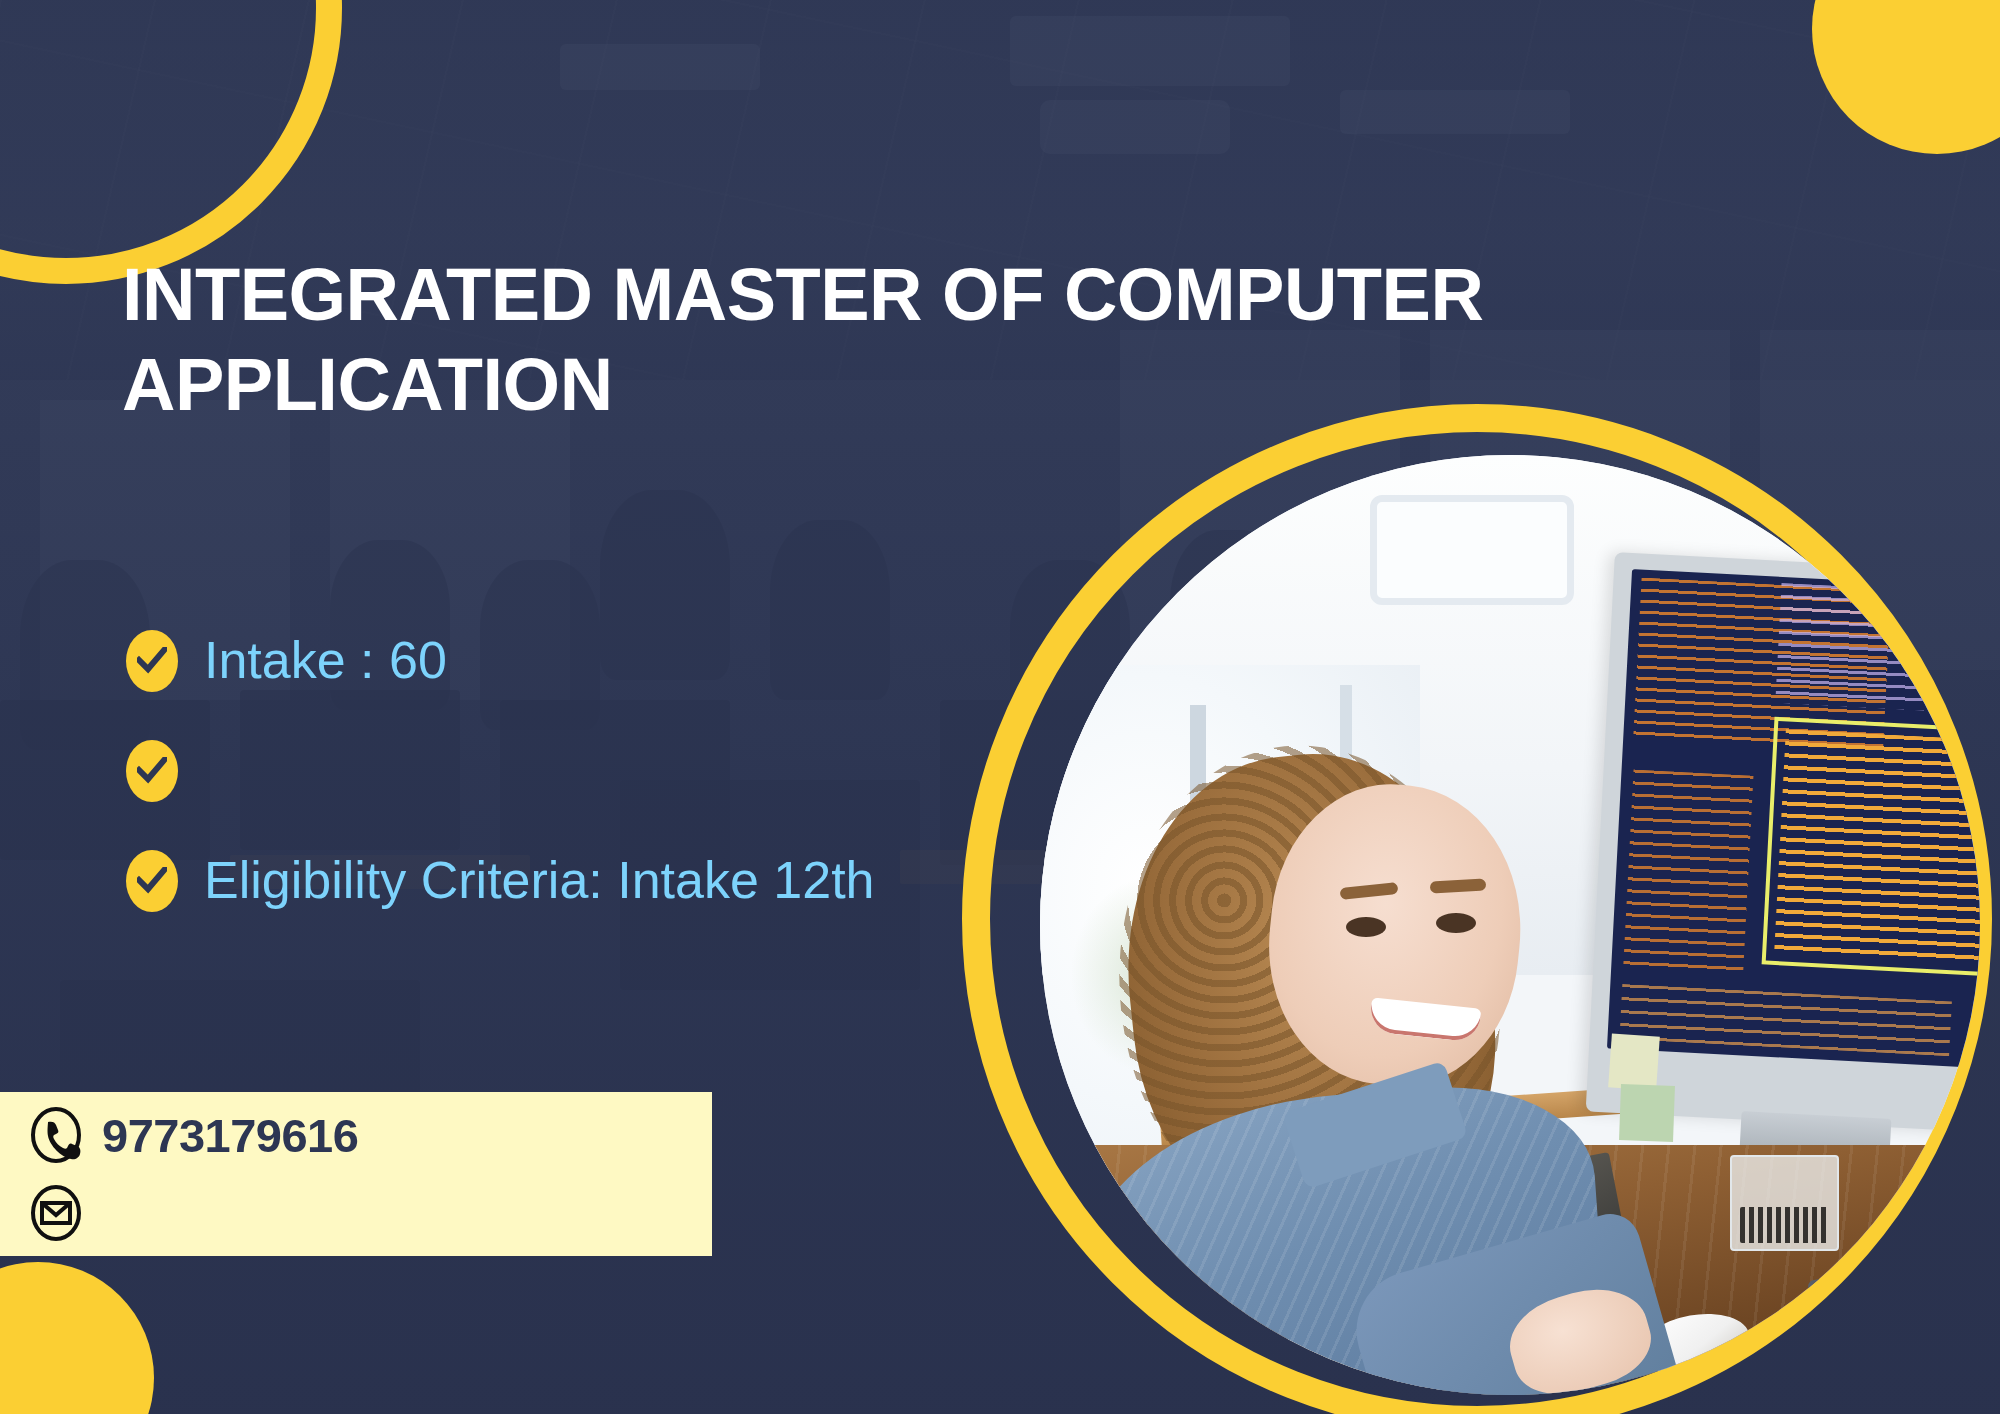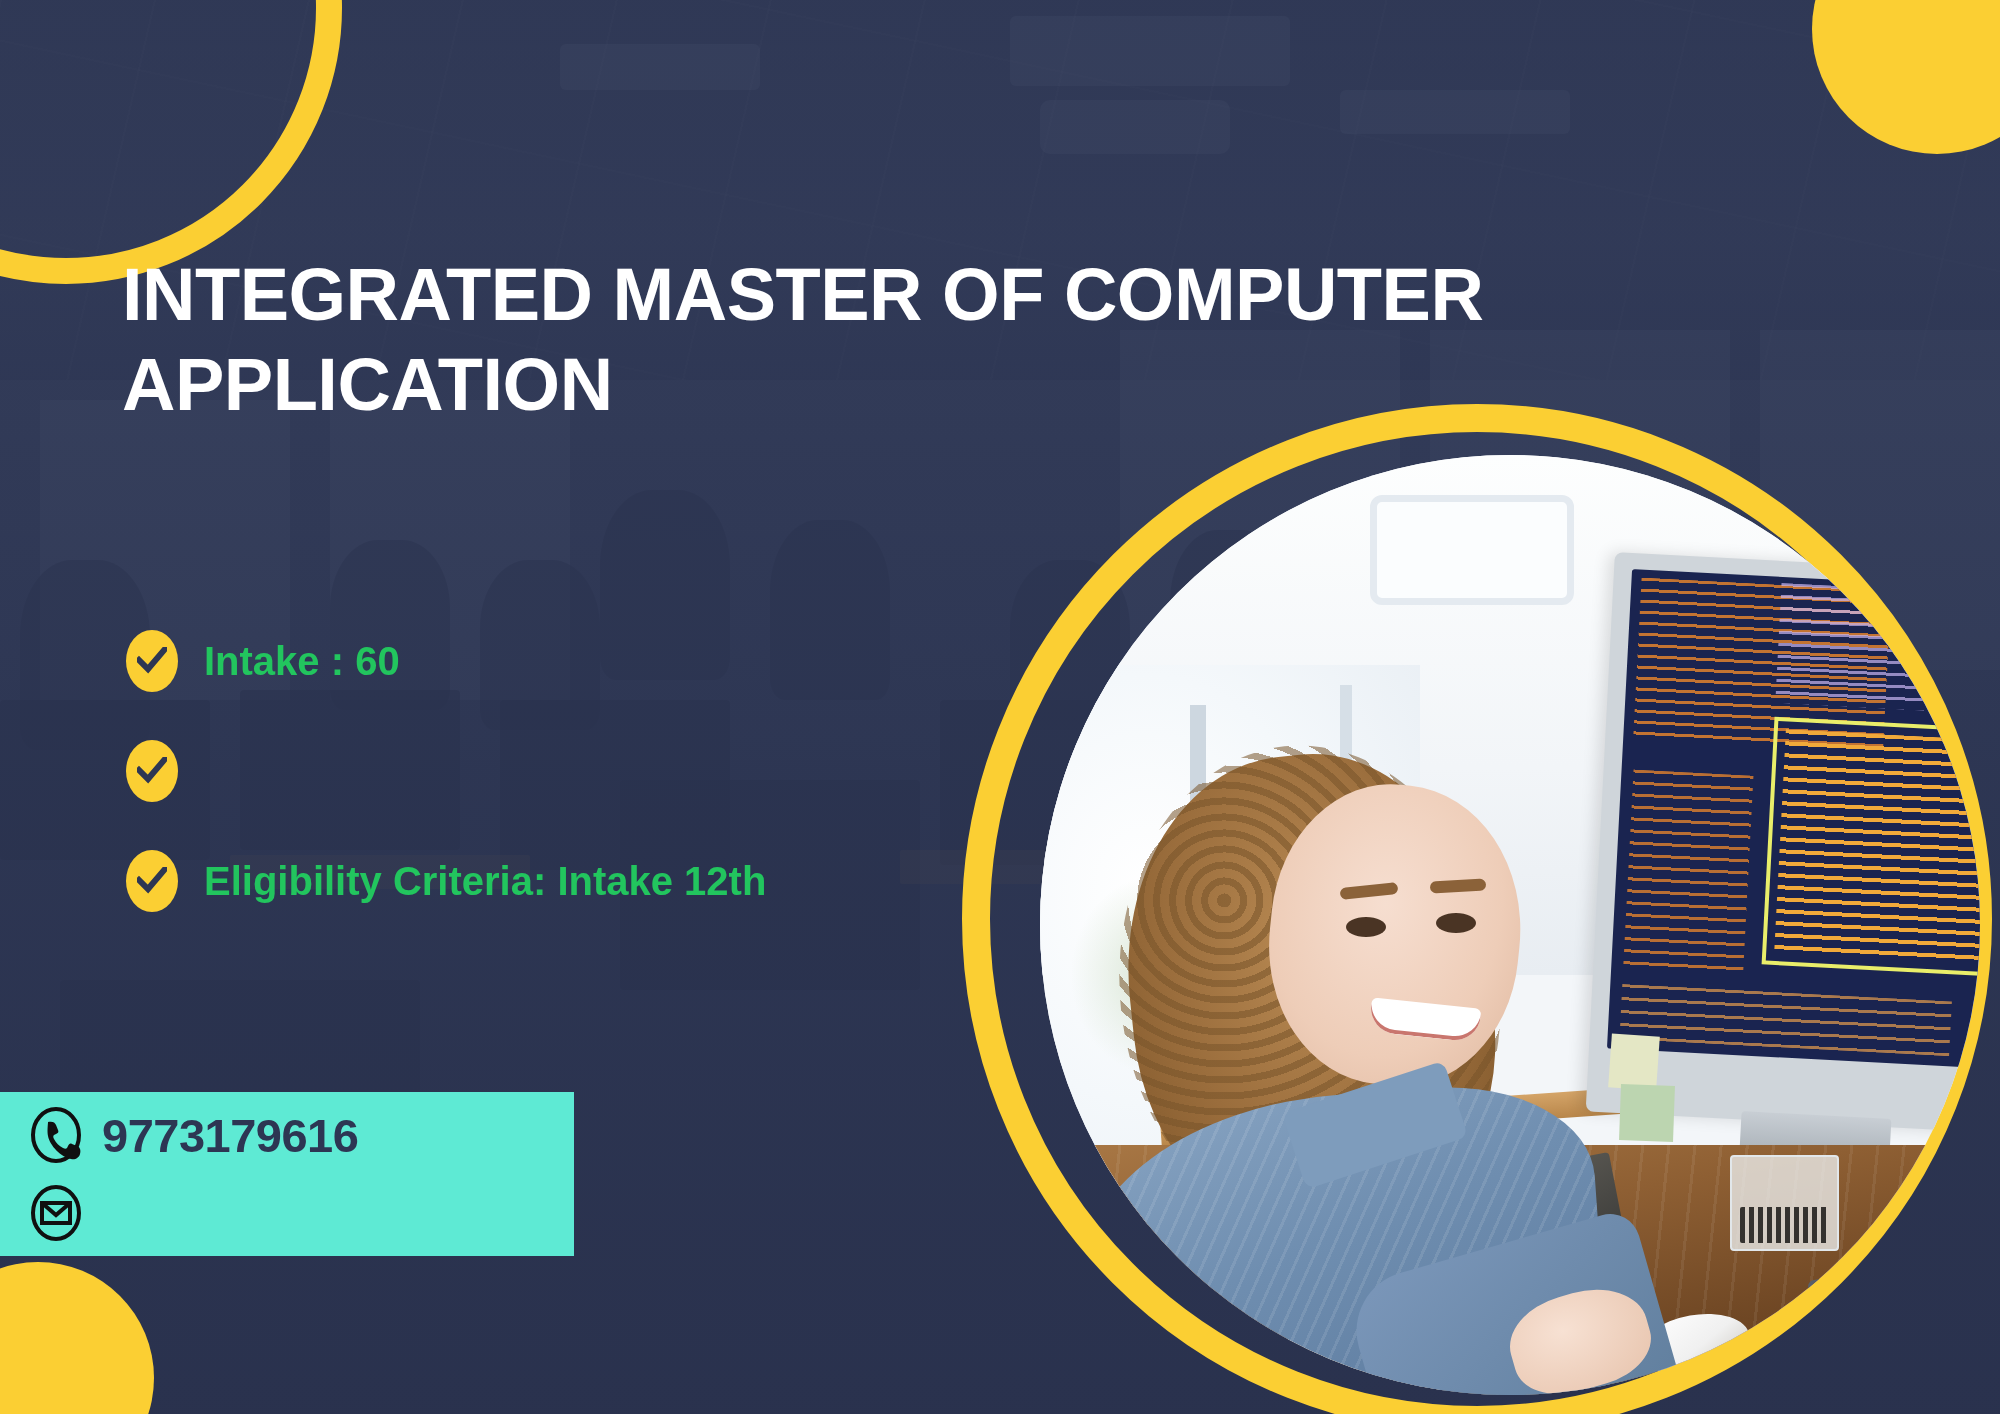--- a/index.html
+++ b/index.html
@@ -198,7 +198,7 @@
     border-radius:50%;position:relative;margin-right:26px;
   }
   .check svg{position:absolute;left:11px;top:17px;}
-  .bullet-text{color:#22c55e;font-size:40px;font-weight:700;line-height:1.1;}
+  .bullet-text{color:#7dd3fc;font-size:52px;font-weight:400;line-height:1.1;}
 
   
   .contact-bar{

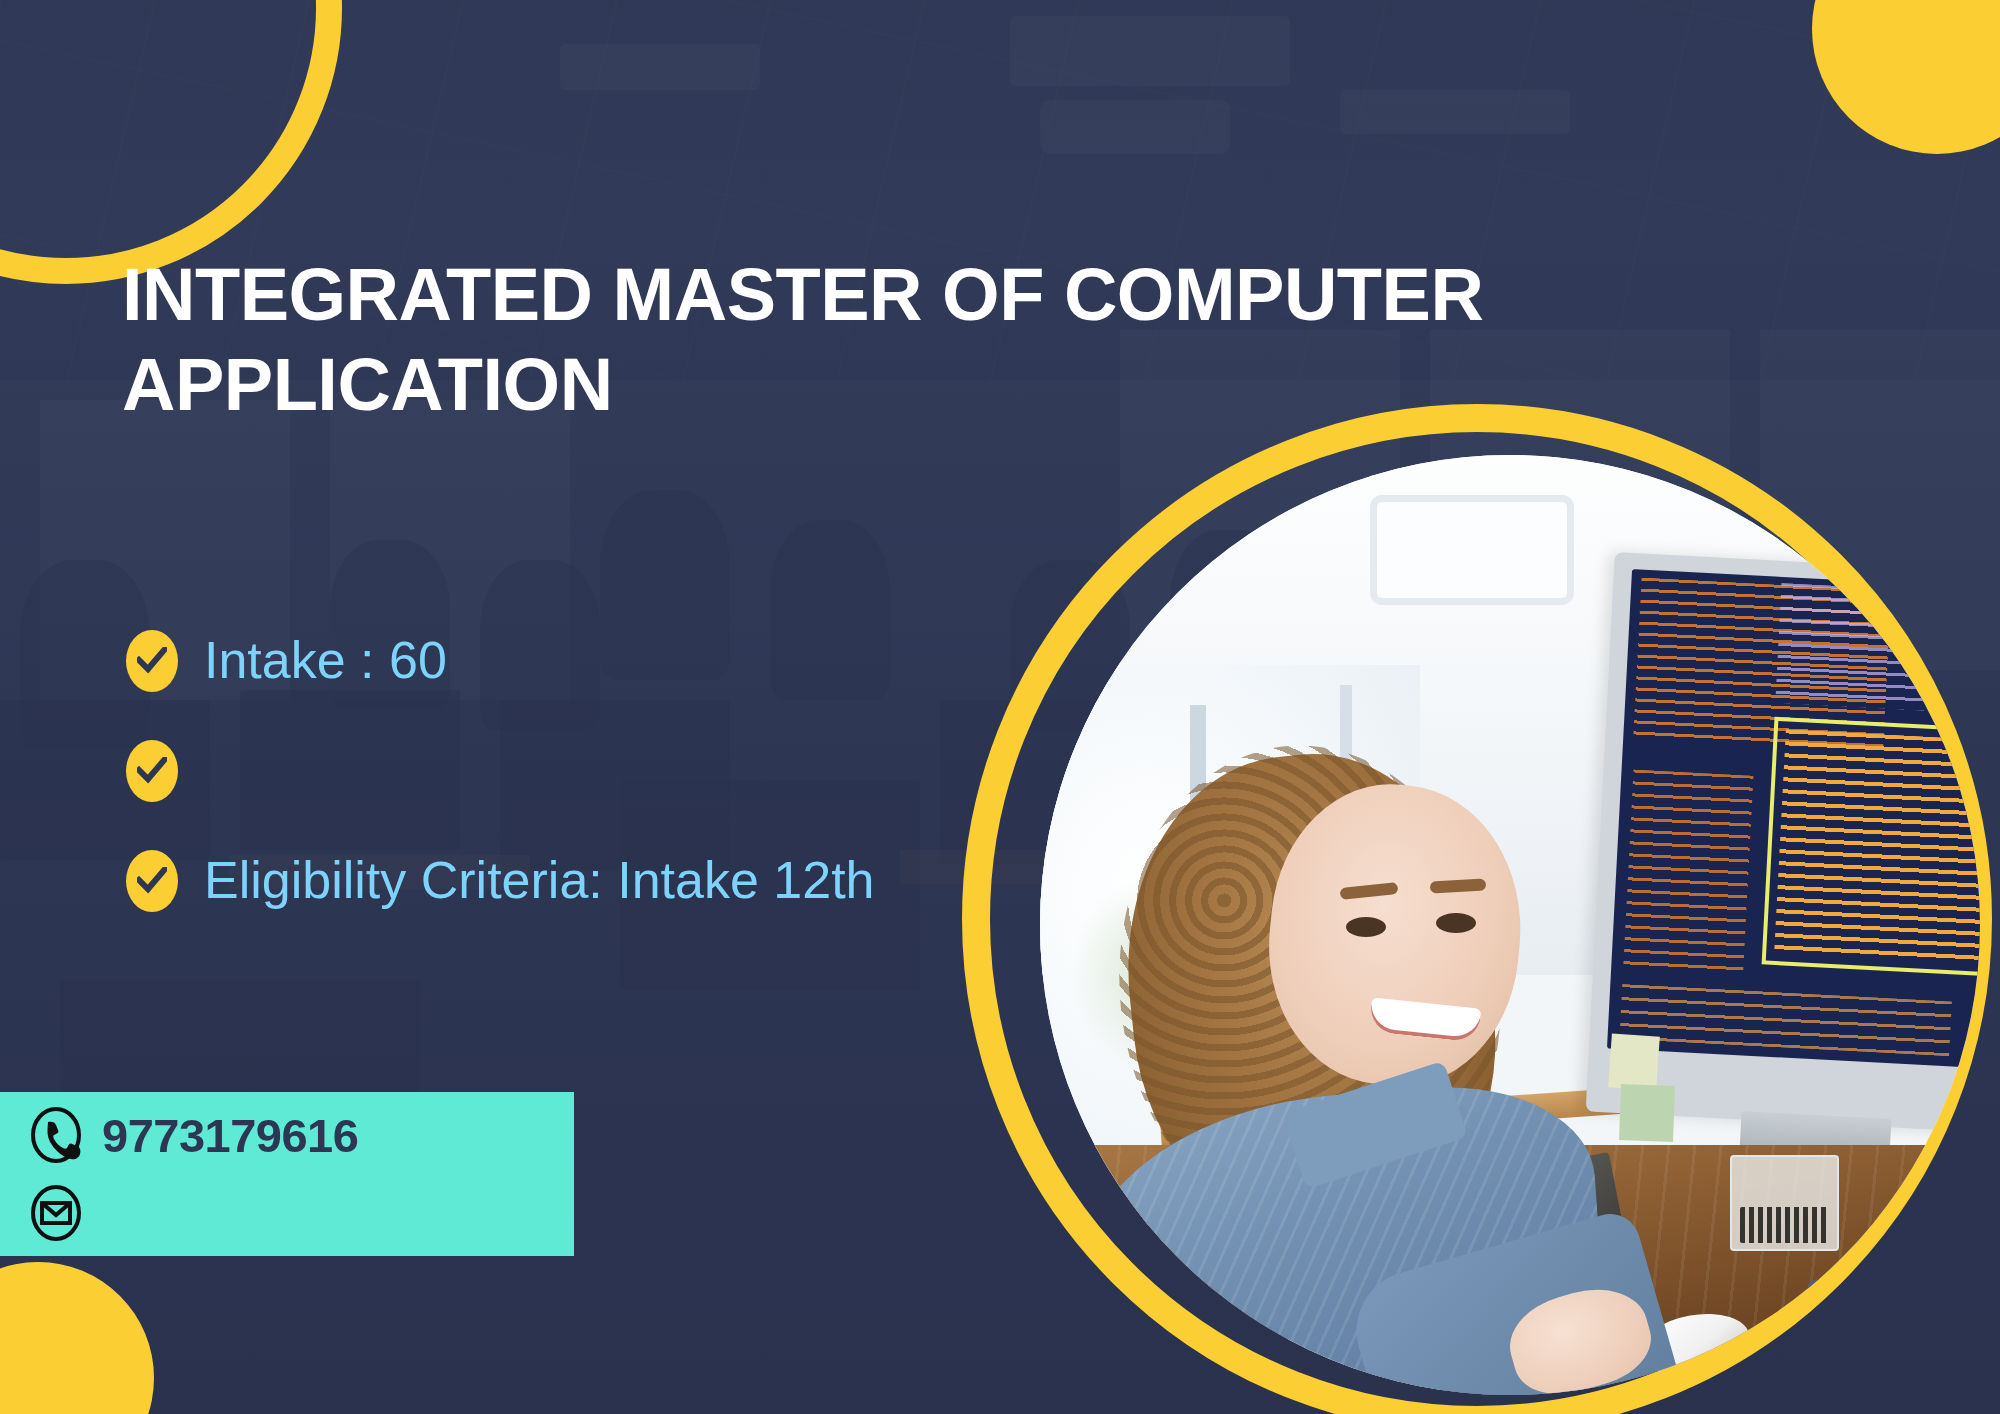--- a/index.html
+++ b/index.html
@@ -202,8 +202,8 @@
 
   
   .contact-bar{
-    position:absolute;left:0;top:1092px;width:574px;height:164px;
-    background:#5eead4;display:flex;flex-direction:column;
+    position:absolute;left:0;top:1092px;width:712px;height:164px;
+    background:#fef9c3;display:flex;flex-direction:column;
     justify-content:center;padding-left:30px;box-sizing:border-box;gap:20px;
   }
   .contact-row{display:flex;align-items:center;}

